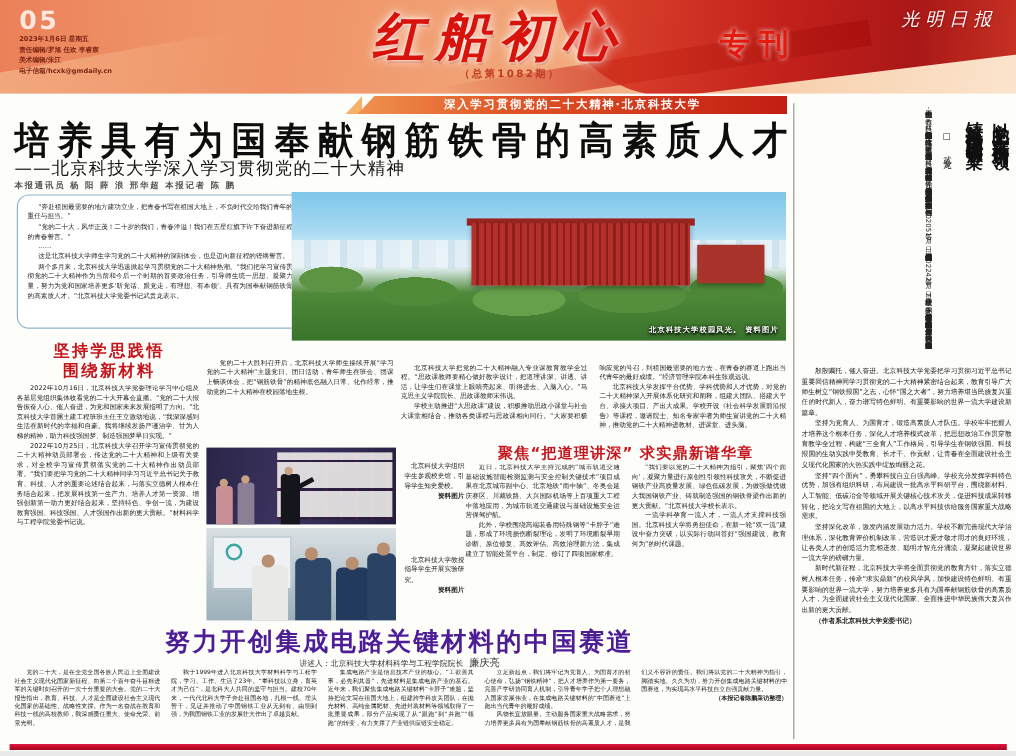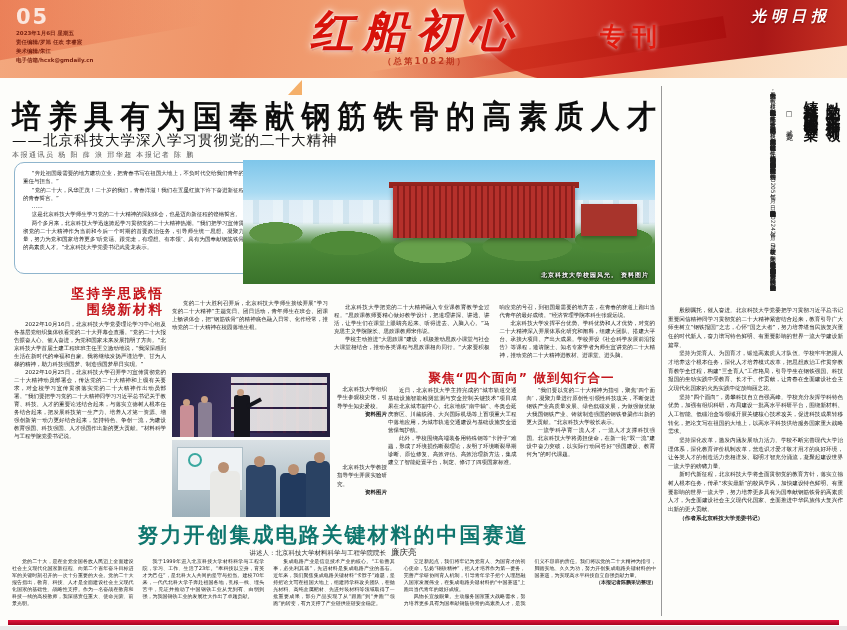--- a/index.html
+++ b/index.html
@@ -28,7 +28,7 @@
           text-shadow:0 0 4px rgba(255,255,255,.85);}
   .issue-line{left:320px;top:56px;width:210px;text-align:center;font-size:8.5px;font-weight:bold;
           color:#c03a22;letter-spacing:2px;}
-  .paper-name{right:16px;top:7px;font-size:15px;font-weight:bold;font-style:italic;color:#fff;
+  .paper-name{right:16px;top:7px;font-size:15px;font-weight:normal;font-style:italic;color:#fff;
           letter-spacing:5px;text-shadow:0 1px 2px rgba(110,0,0,.7);}
 
   

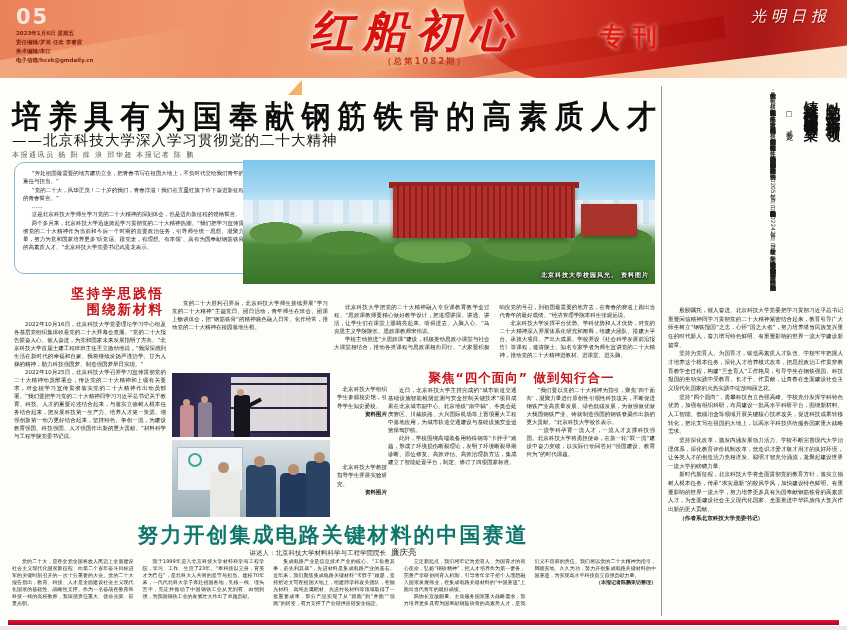--- a/index.html
+++ b/index.html
@@ -156,6 +156,7 @@
   </div>
 
   <div class="abs banner-fold"></div>
+  <div class="abs banner">深入学习贯彻党的二十大精神·北京科技大学</div>
 
   <div class="abs headline">培养具有为国奉献钢筋铁骨的高素质人才</div>
   <div class="abs subhead">——北京科技大学深入学习贯彻党的二十大精神</div>

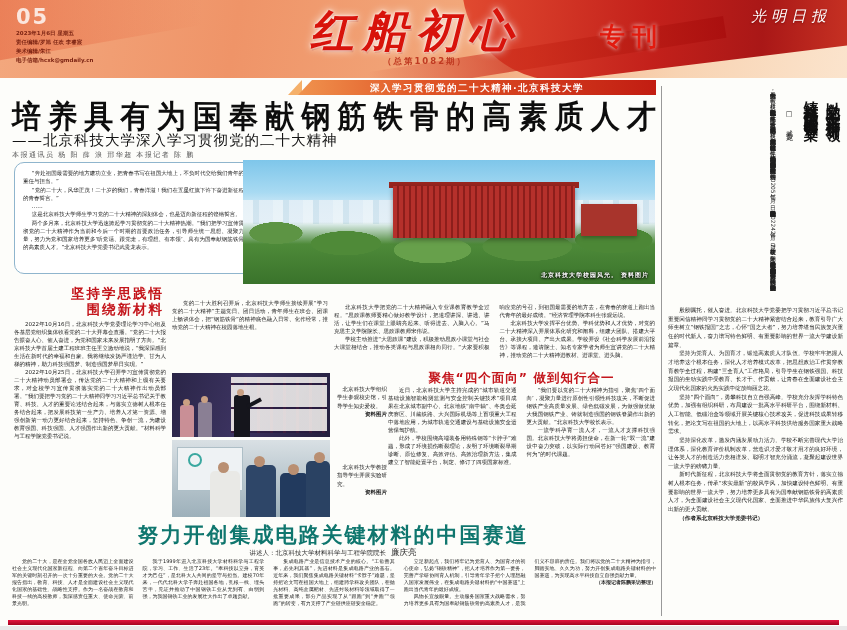--- a/index.html
+++ b/index.html
@@ -42,7 +42,7 @@
           text-align:justify;text-align-last:justify;transform:scaleY(1.08);transform-origin:top left;
           white-space:nowrap;}
   .subhead{left:12px;top:131px;font-size:14.5px;font-weight:normal;color:#141414;letter-spacing:1px;}
-  .lead-byline{left:12px;top:150px;font-size:7px;color:#555;letter-spacing:1.5px;}
+  .lead-byline{left:12px;top:150px;font-size:7px;color:#555;letter-spacing:1.5px;font-weight:bold;}
 
   
   .quote-box{left:14px;top:162px;width:221px;height:98px;border:1.5px solid #8fb5cd;border-radius:10px;

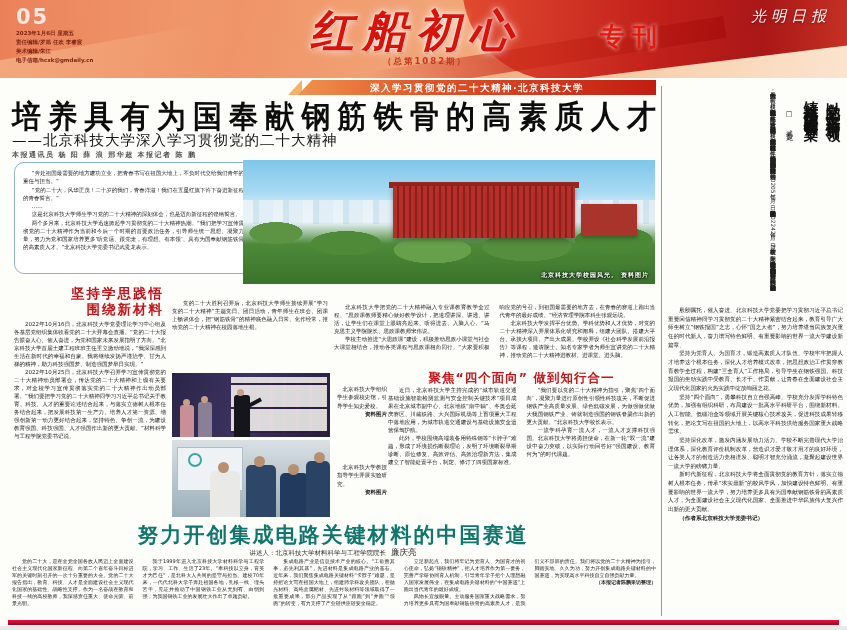--- a/index.html
+++ b/index.html
@@ -70,7 +70,7 @@
 
   
   .sec-head{color:#c4161c;font-weight:900;}
-  #sec1-head{left:18px;top:286px;width:146px;text-align:right;font-size:13.5px;line-height:1.15;letter-spacing:2px;}
+  #sec1-head{left:18px;top:286px;width:146px;text-align:center;font-size:13.5px;line-height:1.15;letter-spacing:2px;}
   #sec2-head{left:310px;top:288px;width:345px;text-align:center;font-size:14px;letter-spacing:2px;}
   #sec3-head{left:388px;top:370px;width:267px;text-align:center;font-size:12.5px;letter-spacing:1px;}
   .body-text{font-size:5.5px;line-height:1.45;text-align:justify;color:#1c1c1c;overflow:hidden;}

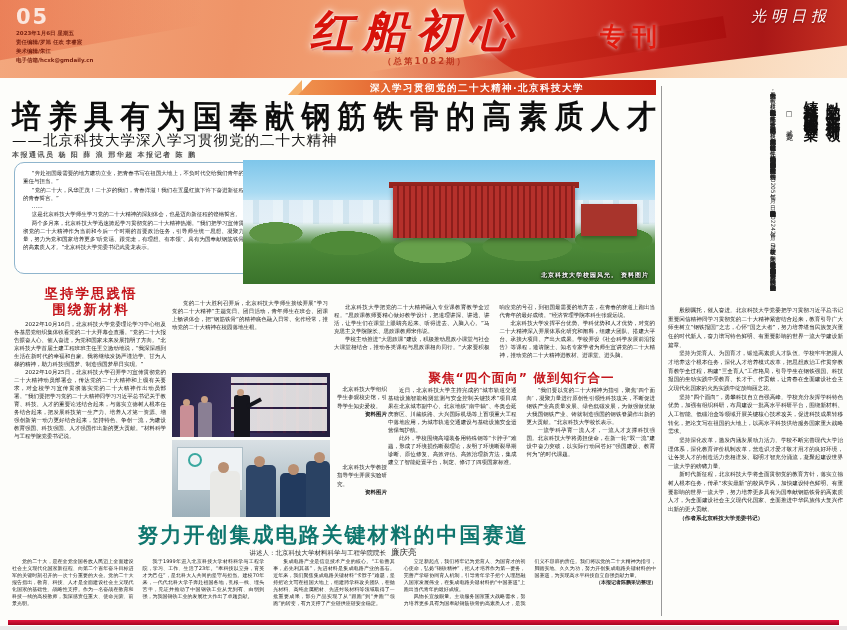--- a/index.html
+++ b/index.html
@@ -240,7 +240,7 @@
     <span class="cap-credit">资料图片</span>
   </div>
 
-  <div class="abs sec-head" id="sec3-head">聚焦“四个面向”  做到知行合一</div>
+  <div class="abs sec-head" id="sec3-head">聚焦“把道理讲深”  求实鼎新谱华章</div>
   <div class="abs body-text" id="sec3cols">
     <p>近日，北京科技大学主持完成的“城市轨道交通基础设施智能检测监测与安全控制关键技术”项目成果在北京城市副中心、北京地铁“南中轴”、冬奥会延庆赛区、川藏铁路、大兴国际机场等上百项重大工程中落地应用，为城市轨道交通建设与基础设施安全运营保驾护航。</p>
     <p>此外，学校围绕高端装备用特殊钢等“卡脖子”难题，形成了环境损伤断裂理论，发明了环境断裂早期诊断、原位修复、高效评估、高效治理新方法，集成建立了智能处置平台，制定、修订了四项国家标准。</p>

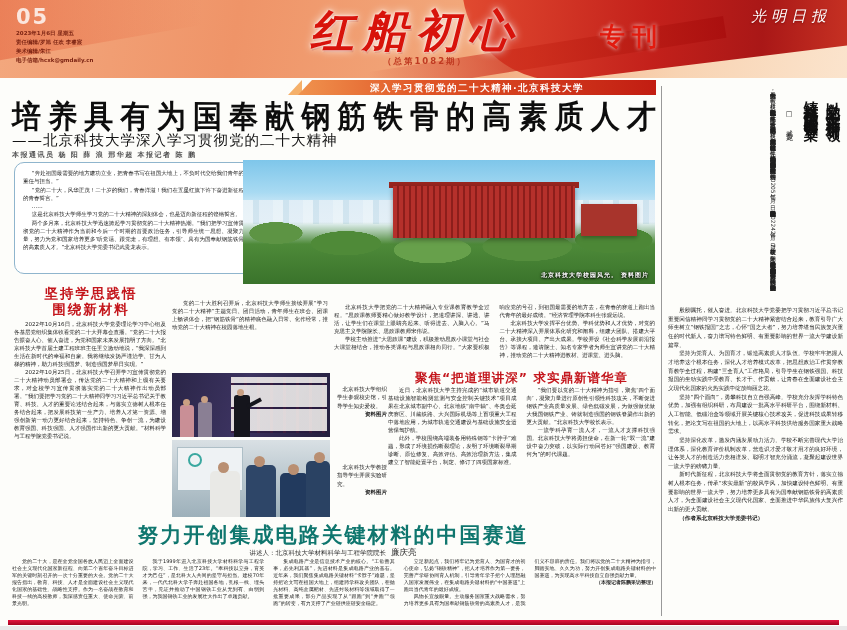--- a/index.html
+++ b/index.html
@@ -111,7 +111,7 @@
 
   
   #bottom-title{left:10px;top:521px;width:646px;text-align:center;font-size:21px;font-weight:900;
-          color:#0f766e;letter-spacing:2px;}
+          color:#4c1d95;letter-spacing:2px;}
   #bottom-byline{left:10px;top:547px;width:646px;text-align:center;font-size:6.5px;color:#333;}
   #bottom-byline .name{font-size:8.5px;font-weight:normal;margin-left:5px;}
   #bottom-cols{left:12px;top:558px;width:644px;height:56px;column-count:5;column-gap:9px;

